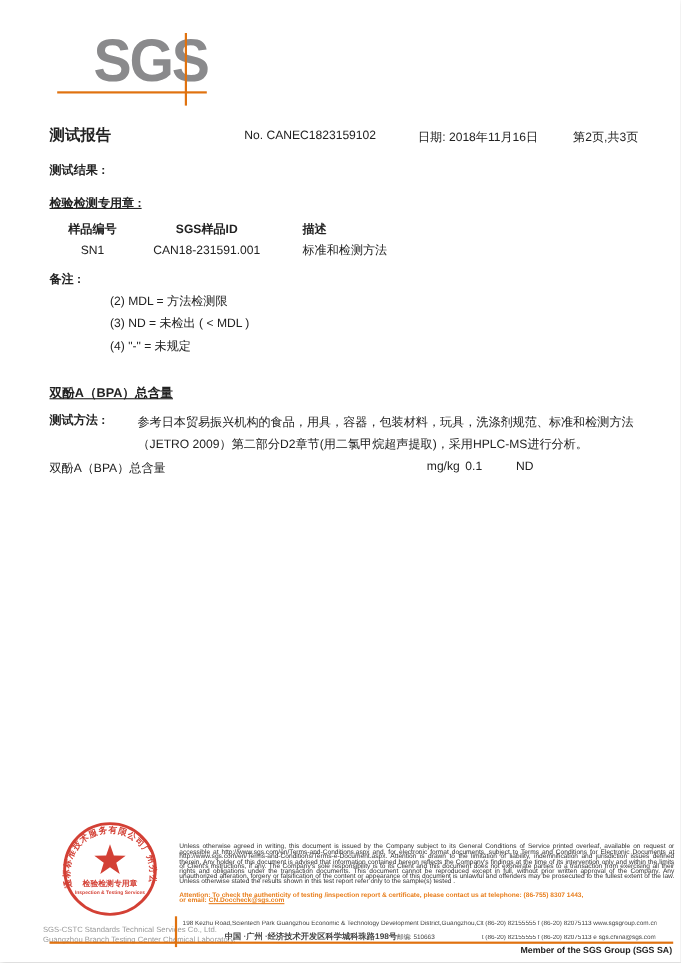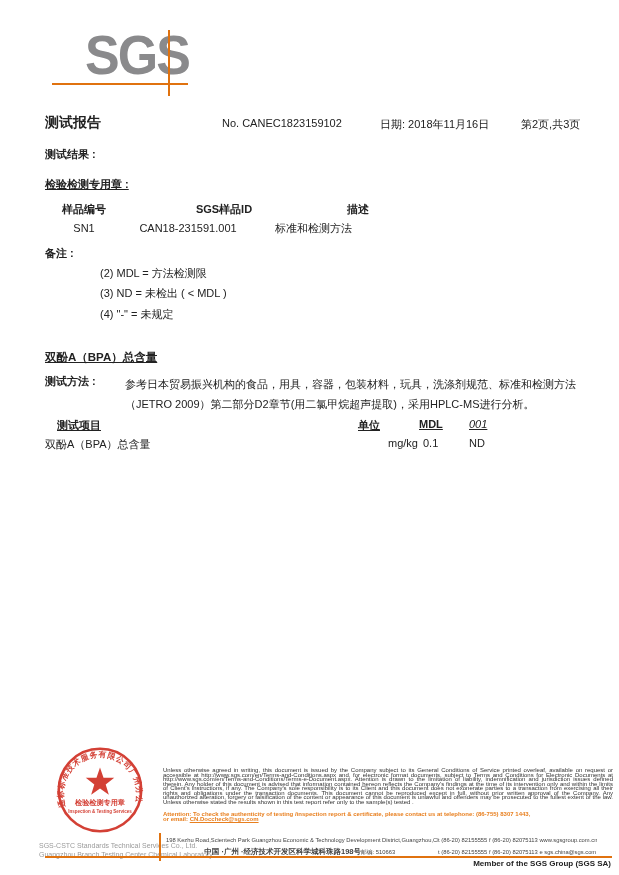--- a/index.html
+++ b/index.html
@@ -38,7 +38,7 @@
   .sample-table .c1 { width: 78px;  text-align: center; }
   .sample-table .c2 { width: 130px; text-align: center; }
   .sample-table .c3 { padding-left: 22px; text-align: left; }
-  .sample-table .hd { font-weight: bold; gap: 36px; }
+  .sample-table .hd { font-weight: bold; }
   .remarks-title { position: absolute; left: 45px; top: 246px; }
   .remarks-list  { position: absolute; left: 100px; top: 266px; font-size: 11px; }
   .remarks-list div { height: 20.3px; }

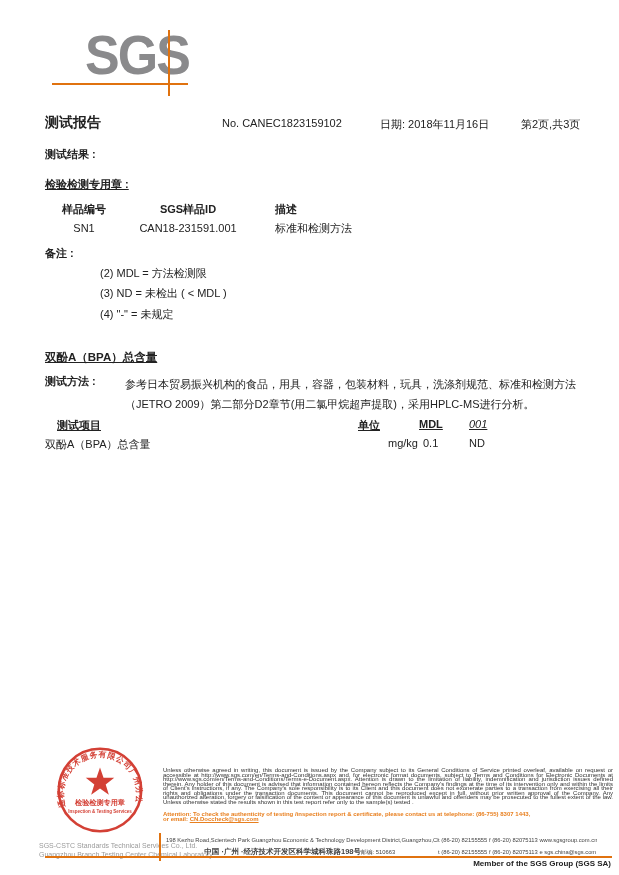--- a/index.html
+++ b/index.html
@@ -122,12 +122,6 @@
   </div>
 
   <div class="rt">
-    <div class="hrow">
-      <span class="p-item">测试项目</span>
-      <span class="p-unit">单位</span>
-      <span class="p-mdl">MDL</span>
-      <span class="p-s1 i001">001</span>
-    </div>
     <div class="drow">
       <span class="p-item2">双酚A（BPA）总含量</span>
       <span class="p-unit2">mg/kg</span>

